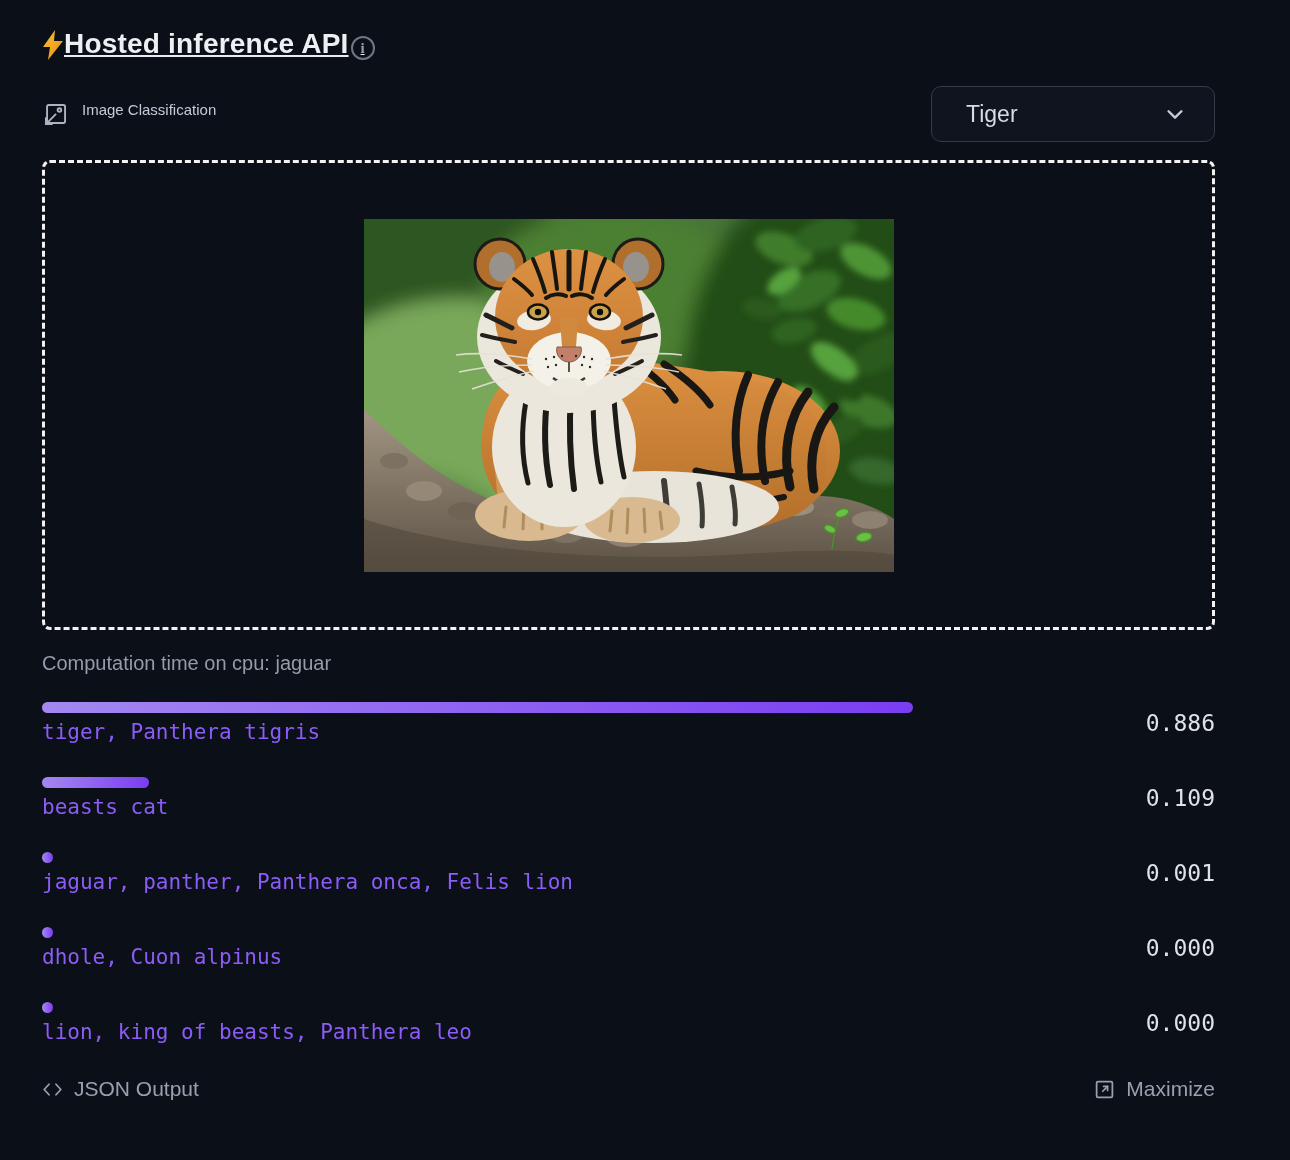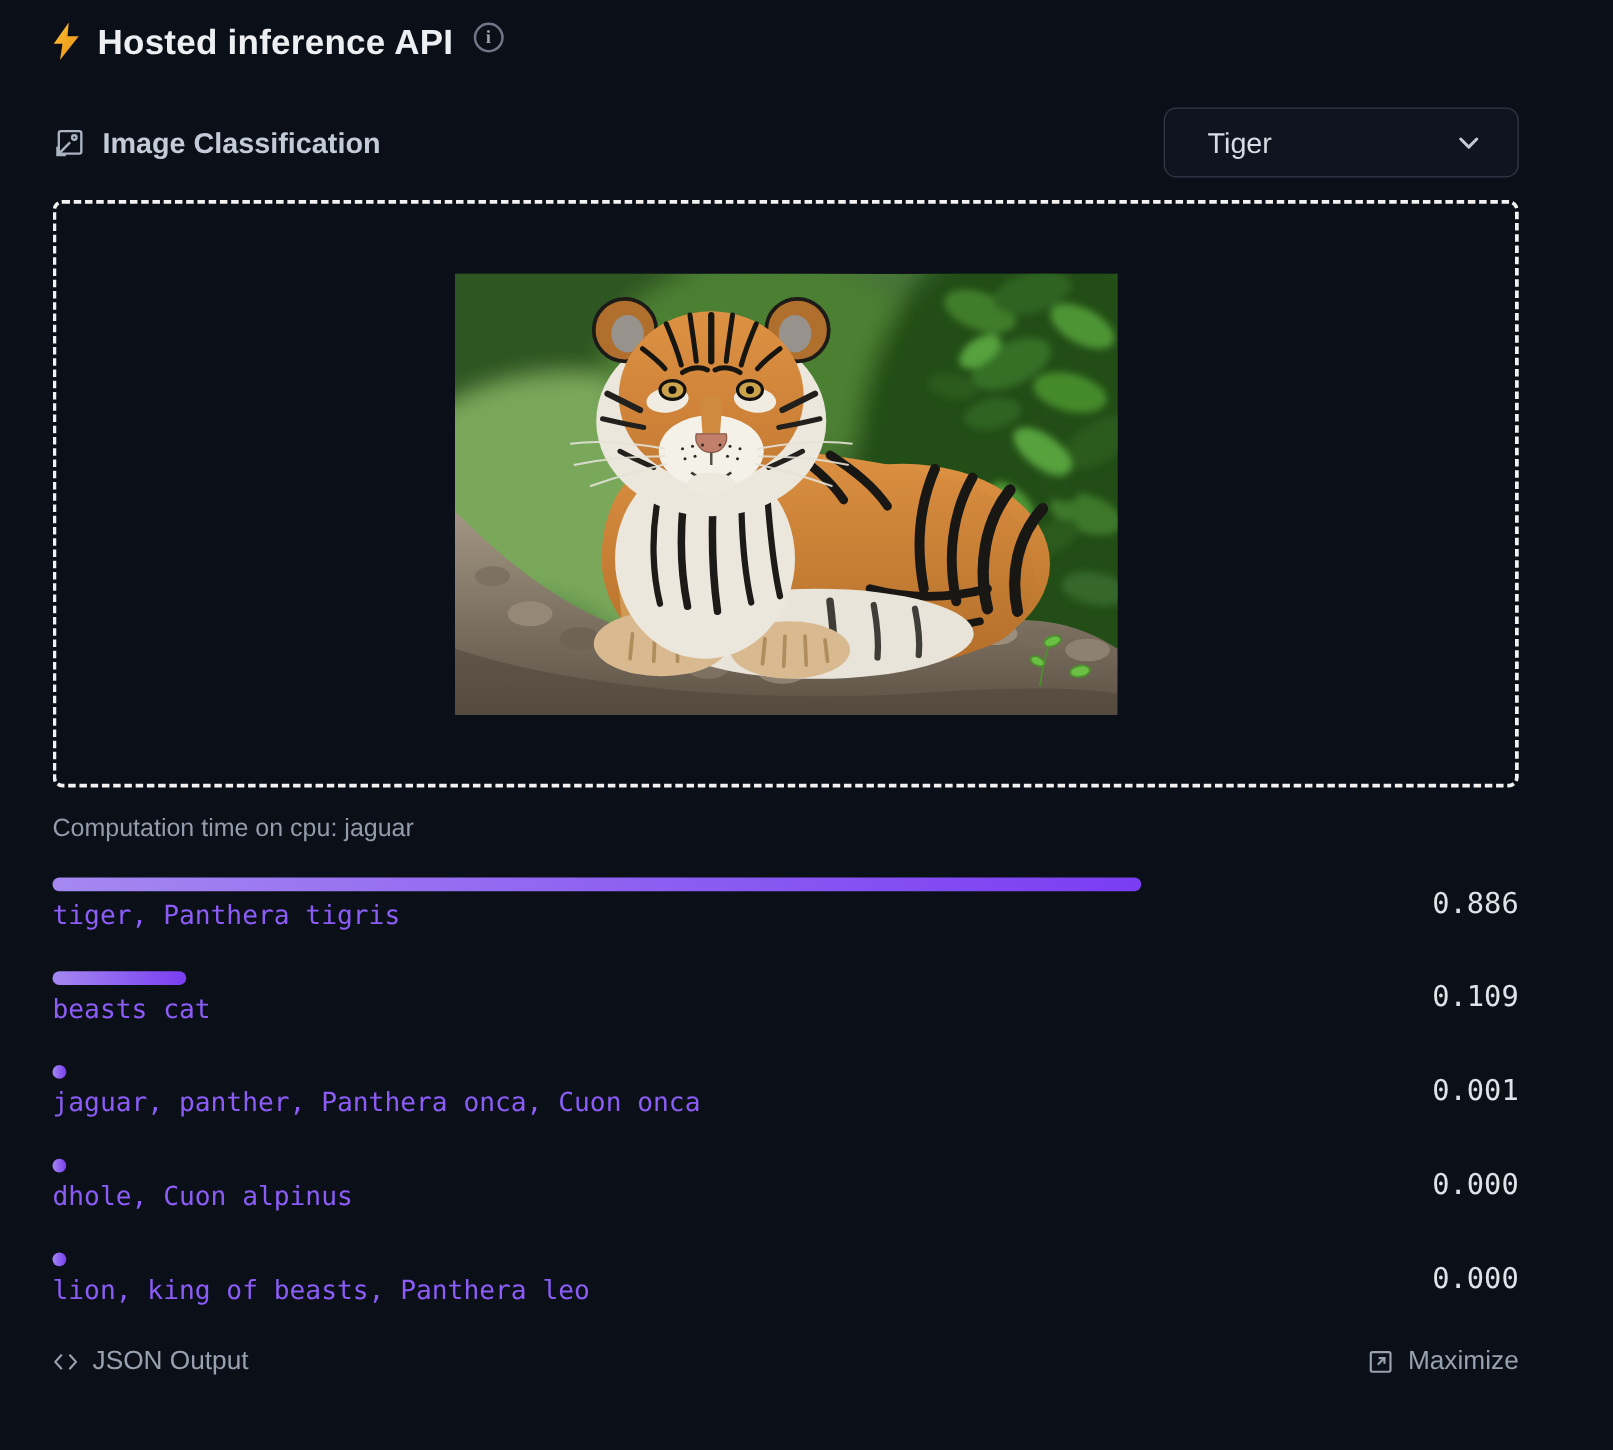--- a/index.html
+++ b/index.html
@@ -13,7 +13,7 @@
   .wrap { padding:18px 75px 0 42px; width:1290px; }
 
   
-  .hdr { display:flex; align-items:flex-start; gap:14px; height:42px; }
+  .hdr { display:flex; align-items:flex-end; height:42px;text-decoration:underline; }
   .bolt { width:22px; height:30px; flex:0 0 auto; }
   .hdr h1 { font-size:28px; font-weight:700; color:#edeff3; letter-spacing:.2px; }
   .info { width:24px; height:24px; border:2px solid #6f7787; border-radius:50%;

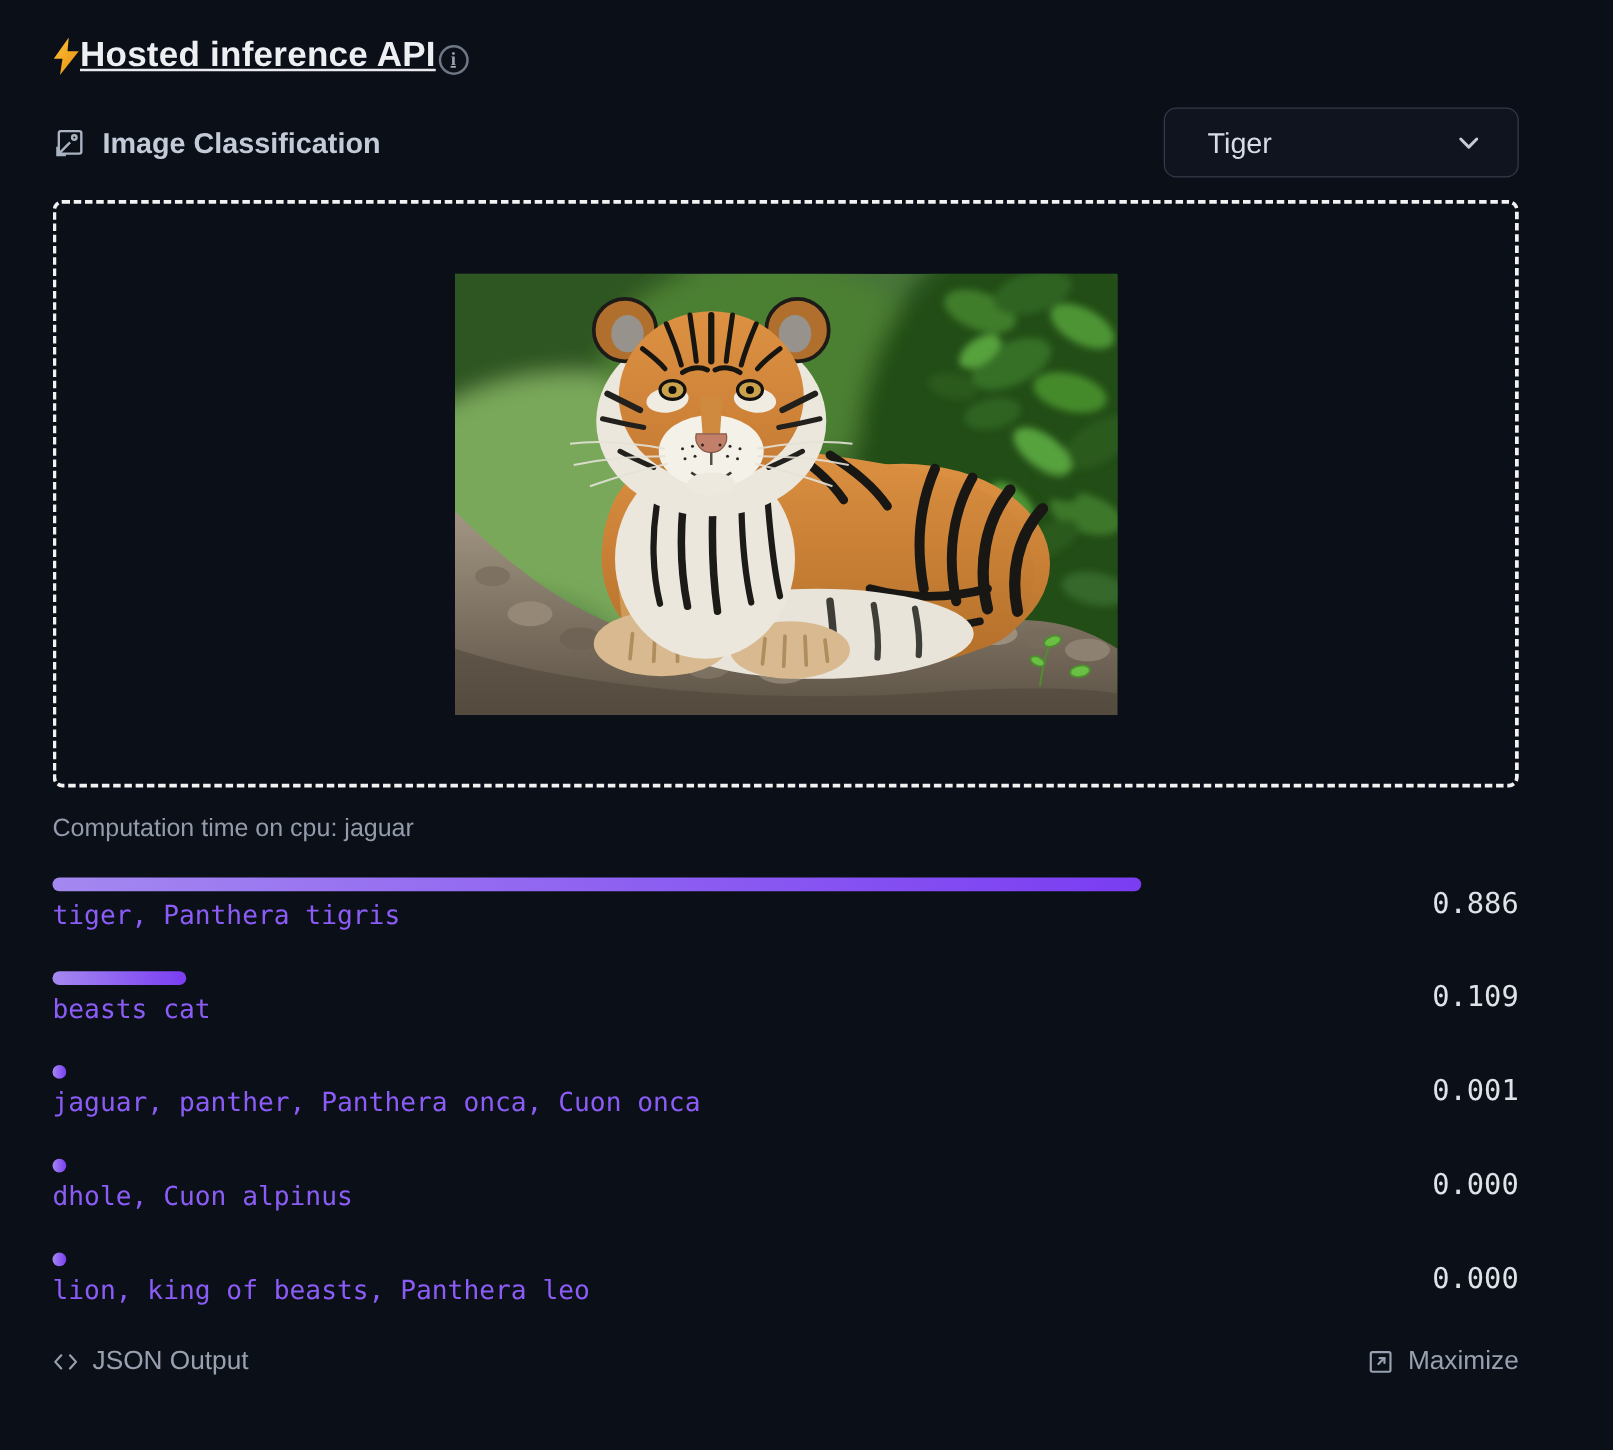--- a/index.html
+++ b/index.html
@@ -23,7 +23,7 @@
 
   
   .taskrow { margin-top:26px; display:flex; align-items:center; justify-content:space-between; }
-  .task { display:flex; gap:13px; color:#c3cbd8; font-size:23px;font-weight:bold; }
+  .task { display:flex; gap:13px; color:#c3cbd8; font-size:15px; }
   .task svg { width:27px; height:27px; }
   .select {
     width:284px; height:56px; border:1px solid #333a48; border-radius:10px;

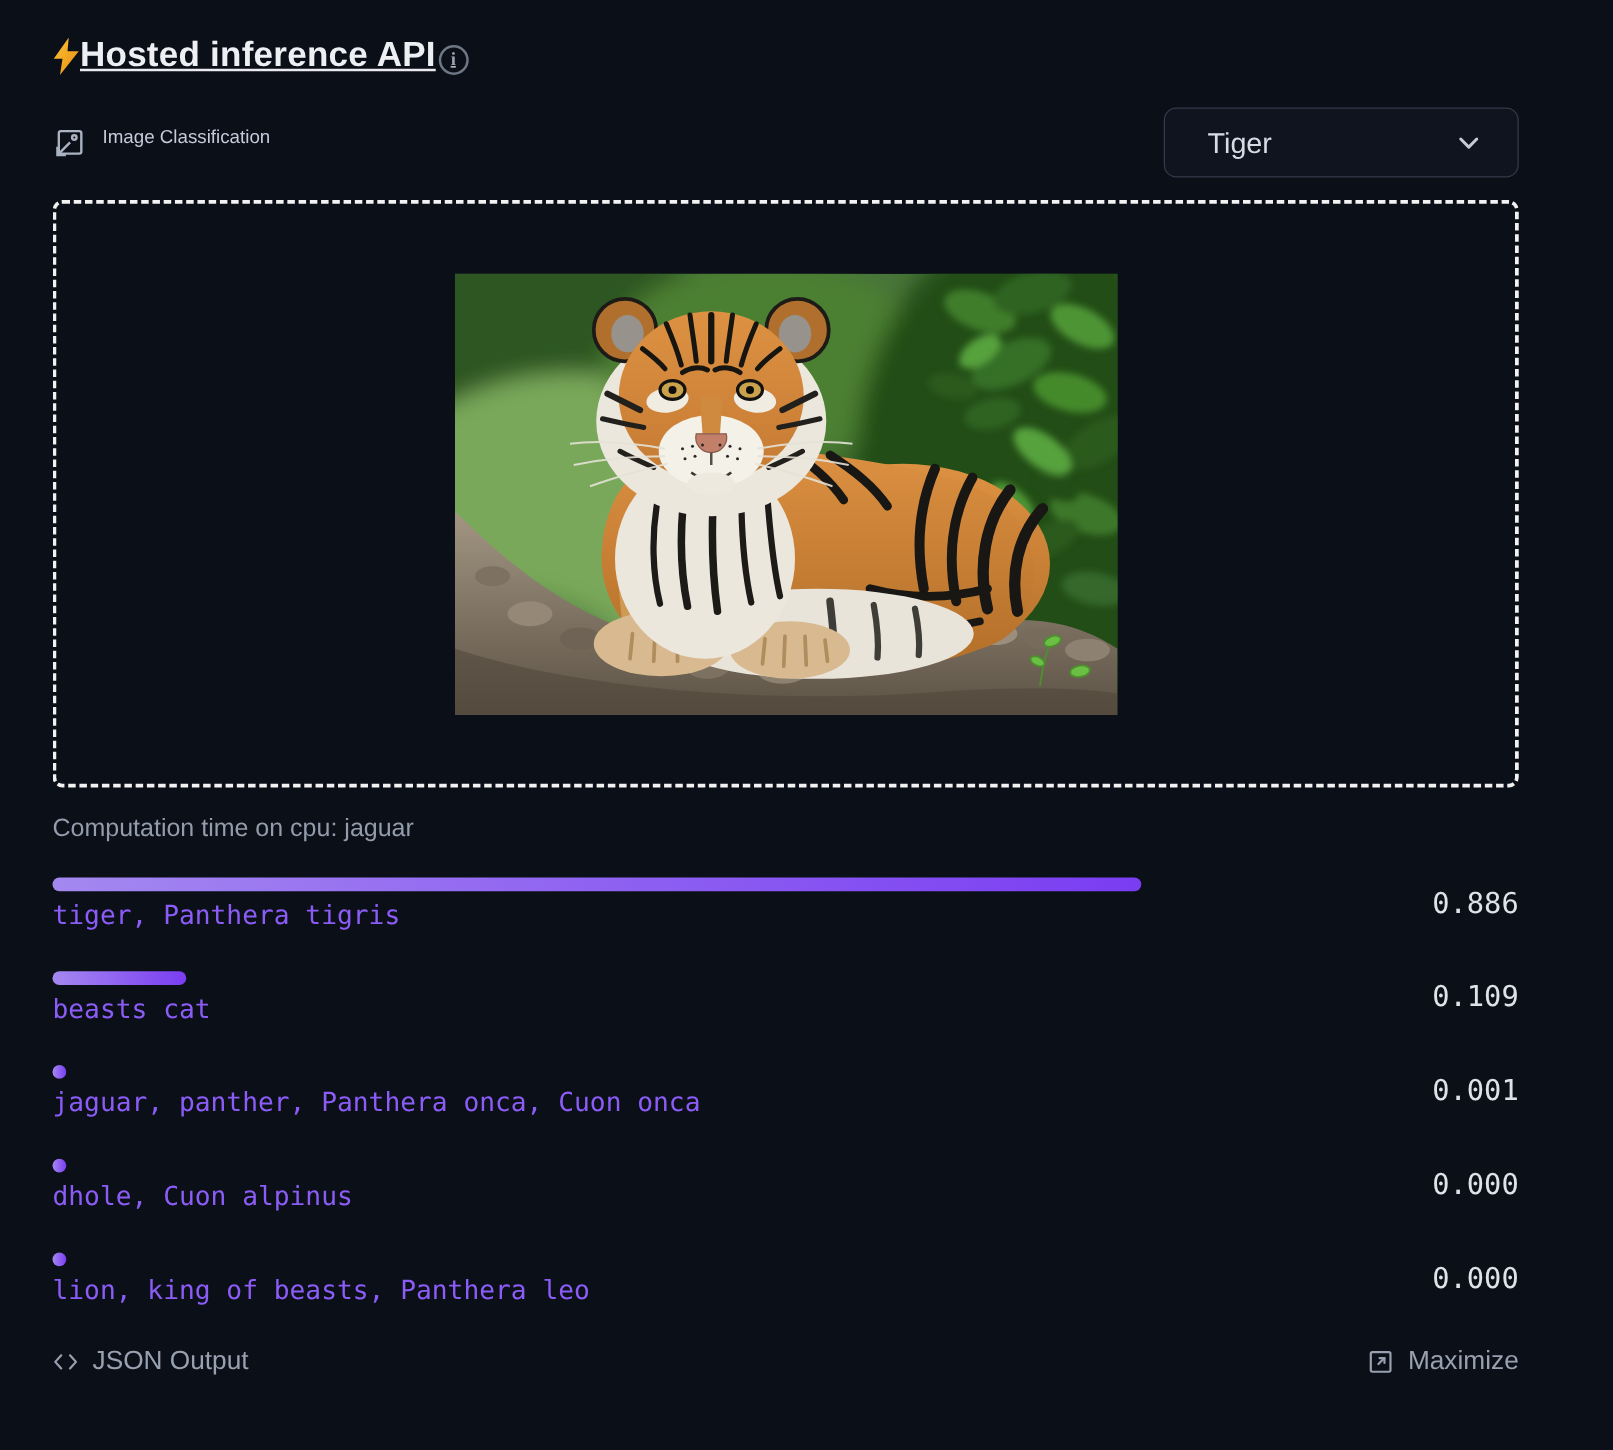--- a/index.html
+++ b/index.html
@@ -318,7 +318,7 @@
     <div class="row">
       <div class="rowleft">
         <div class="bar" style="width: 0.1%;"></div>
-        <div class="lbl">jaguar, panther, Panthera onca, Cuon onca</div>
+        <div class="lbl">jaguar, panther, Panthera onca, Felis lion</div>
       </div>
       <div class="score">0.001</div>
     </div>

